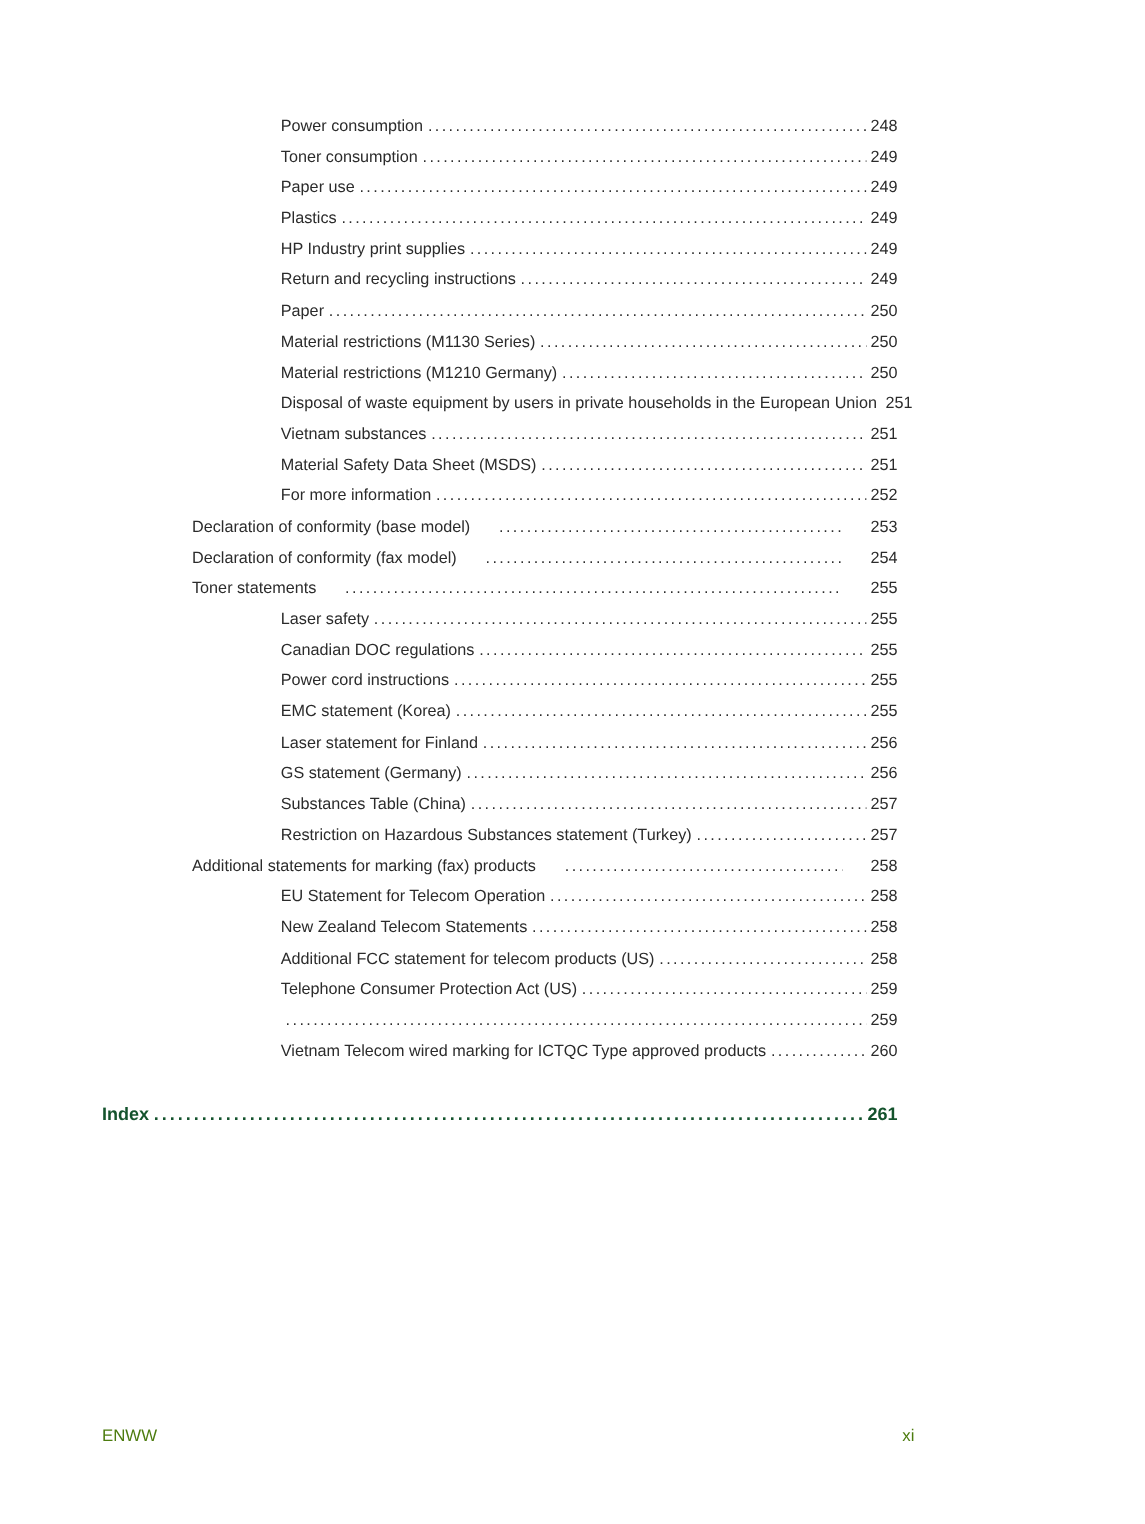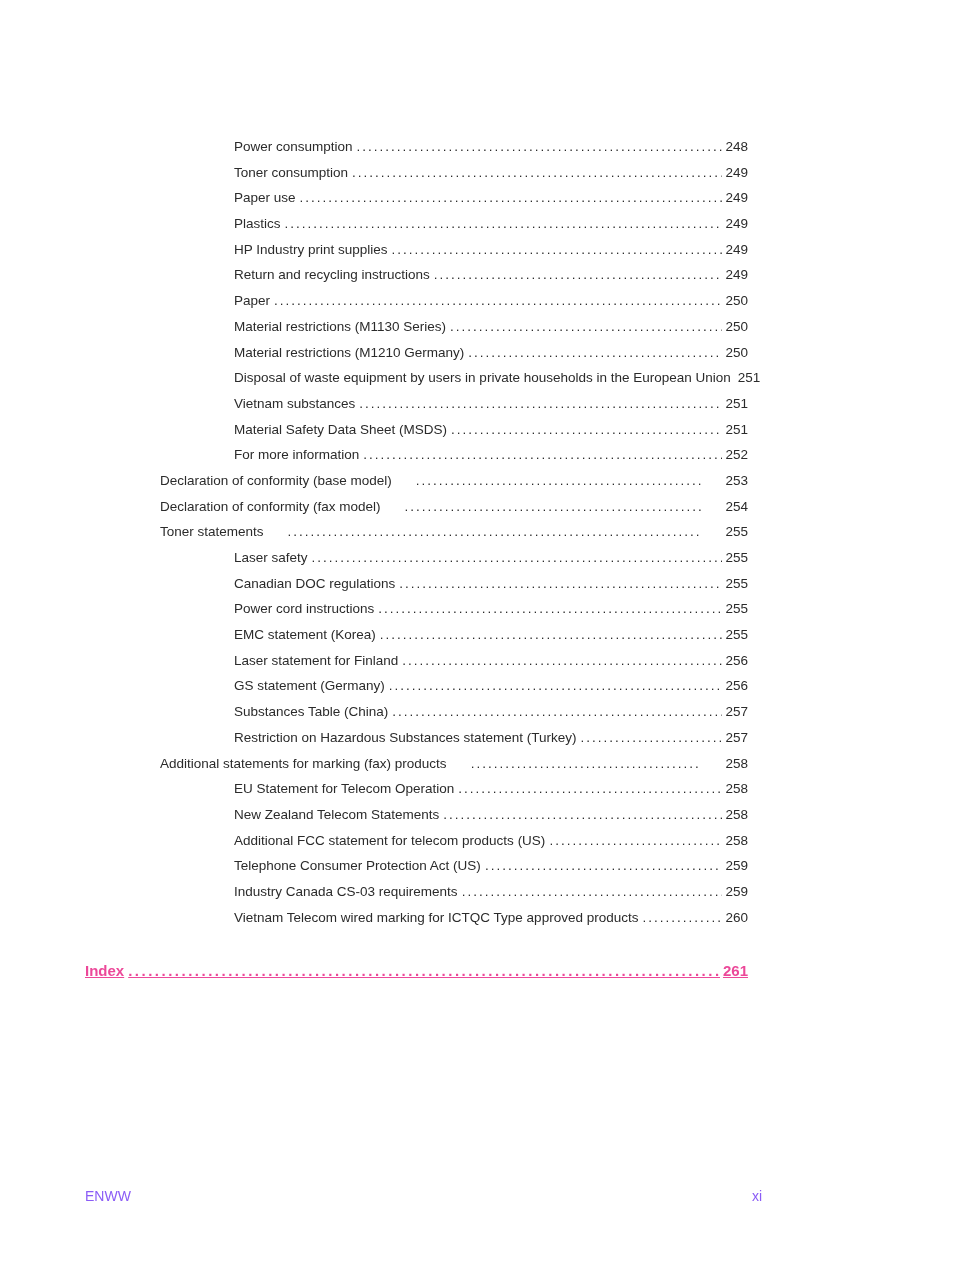--- a/index.html
+++ b/index.html
@@ -47,7 +47,6 @@
   .toc-row .pagenum {
     flex: 0 0 auto;
     white-space: nowrap;
-    margin-top: 42px;
   }
   .level-1 { padding-left: 75px; gap: 20px; }
   .level-2 { padding-left: 149px; }

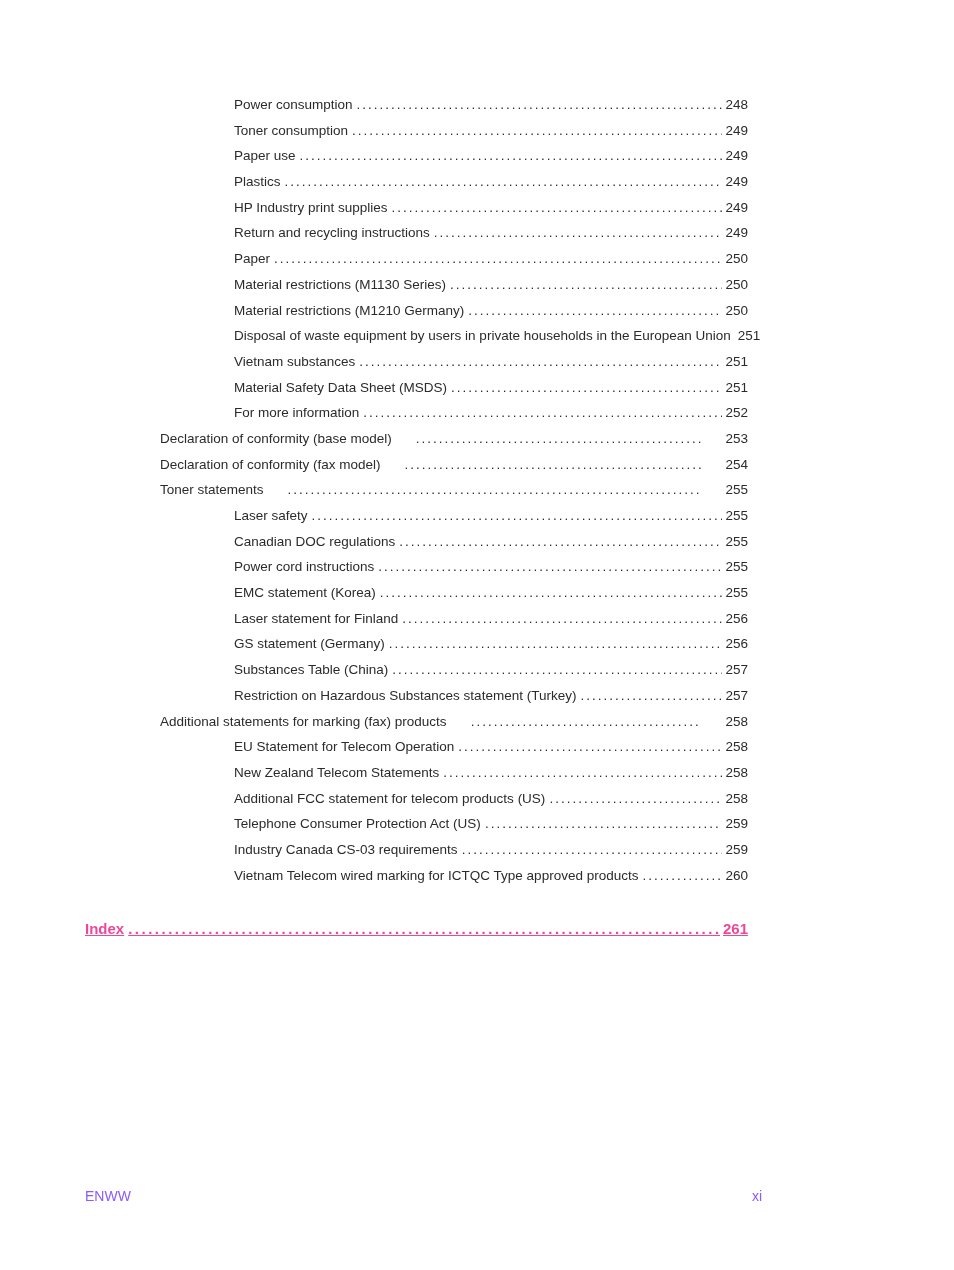--- a/index.html
+++ b/index.html
@@ -225,7 +225,6 @@
           <span class="pagenum">259</span>
         </div>
         <div class="toc-row level-2">
-          <span class="title">Industry Canada CS-03 requirements</span>
           <span class="dots"></span>
           <span class="pagenum">259</span>
         </div>

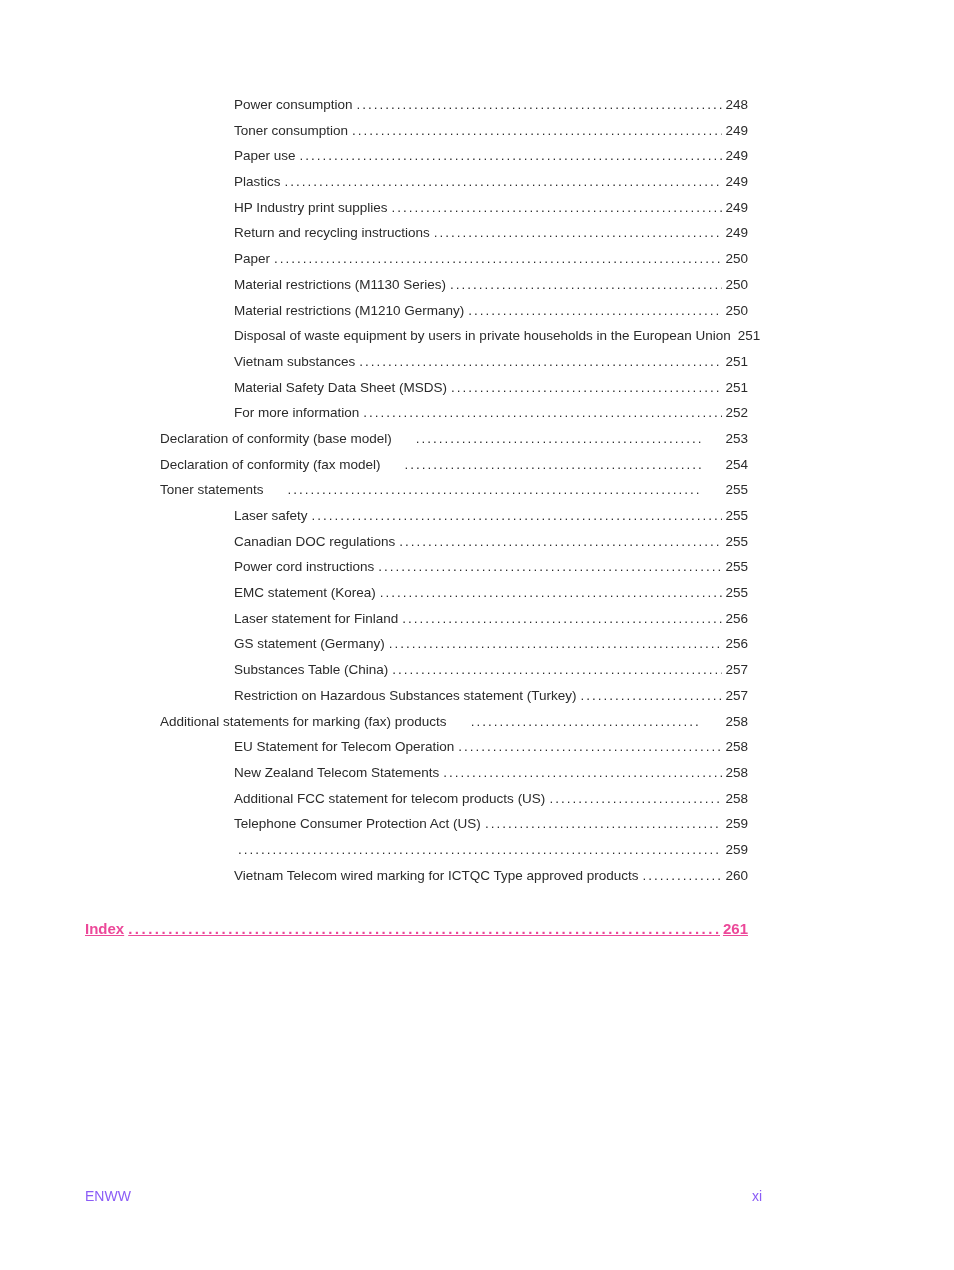--- a/index.html
+++ b/index.html
@@ -54,10 +54,9 @@
     margin-top: 28px;
     font-weight: bold;
     font-size: 15px;
-    color: #ec4899;
+    color: #14532d;
     height: 26px;
     line-height: 26px;
-    text-decoration: underline;
   }
   .index-row .dots { letter-spacing: 2.5px; }
   .footer {

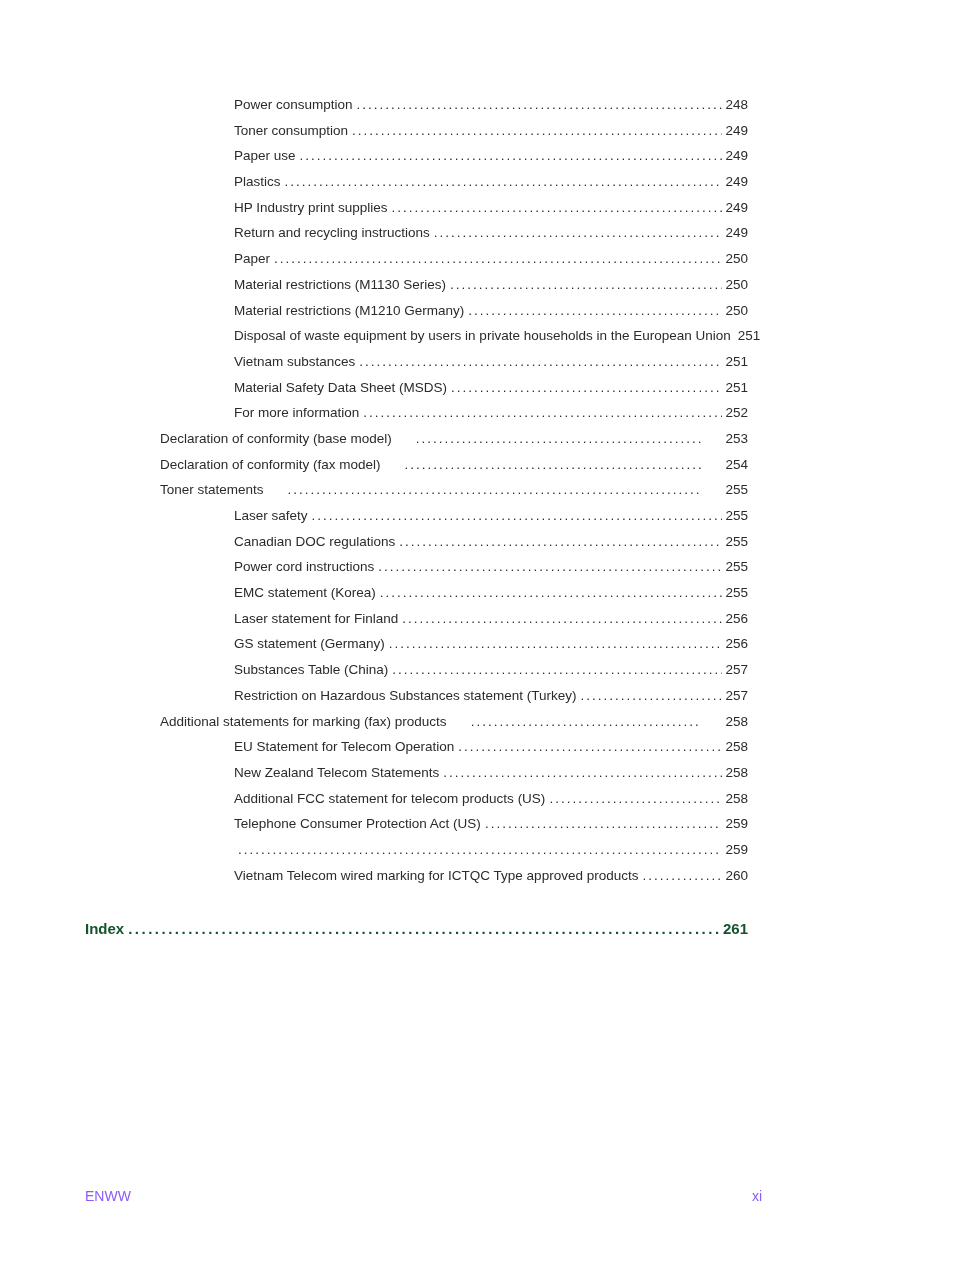--- a/index.html
+++ b/index.html
@@ -68,7 +68,7 @@
     justify-content: space-between;
     align-items: baseline;
     font-size: 14px;
-    color: #8b5cf6;
+    color: #4d7c0f;
   }
 </style>
 </head>

